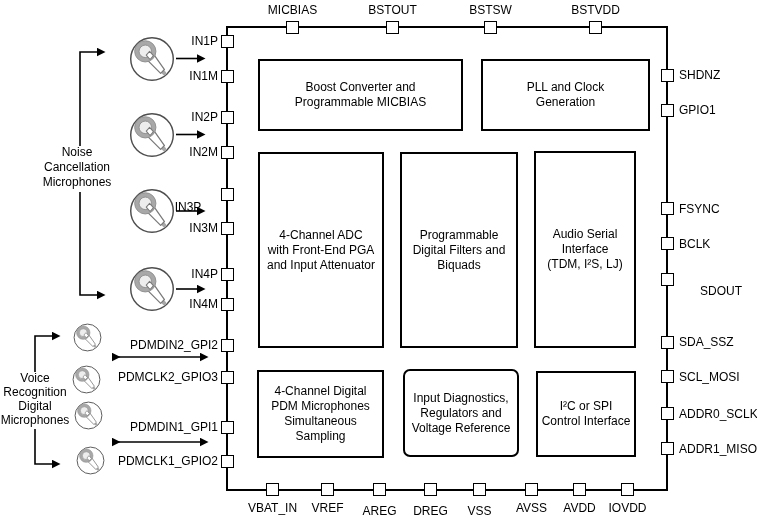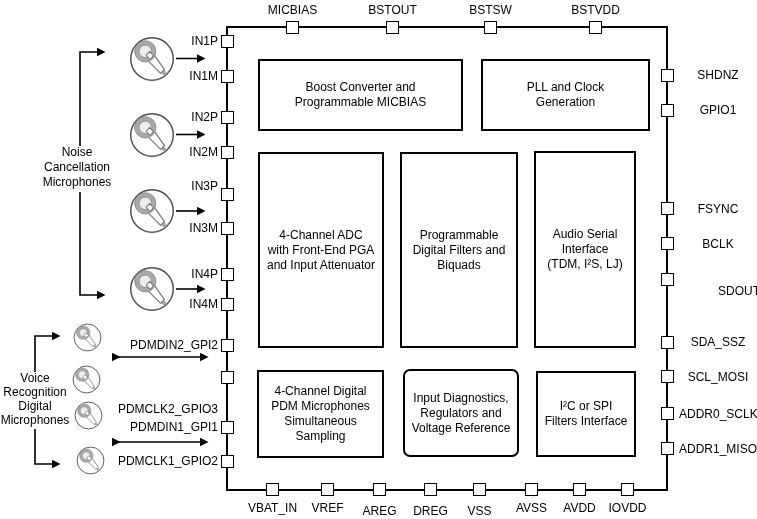--- a/index.html
+++ b/index.html
@@ -30,7 +30,7 @@
     position:absolute;font-size:12px;line-height:14px;height:14px;z-index:7;
     white-space:nowrap;
   }
-  .tc{text-align:center;} .tr{text-align:right;} .tl{text-align:center;}
+  .tc{text-align:center;} .tr{text-align:right;} .tl{text-align:left;}
   .mic{position:absolute;z-index:6;}
   #defs-svg{position:absolute;width:0;height:0;}
 </style>

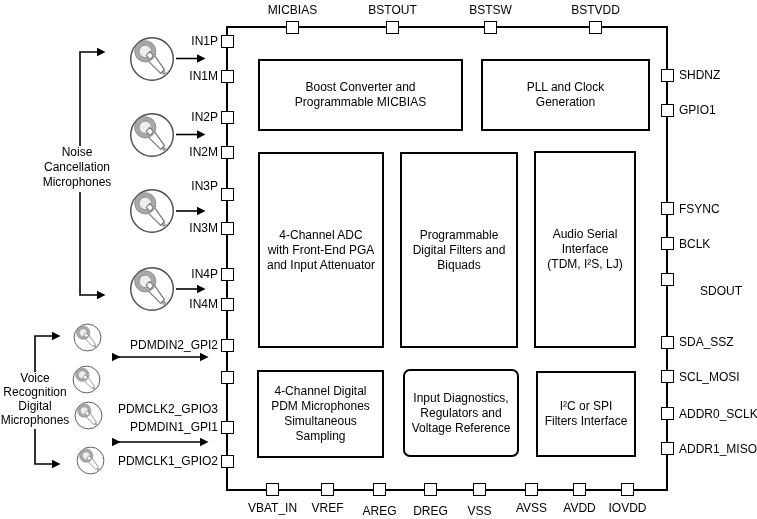--- a/index.html
+++ b/index.html
@@ -138,7 +138,7 @@
     <div class="pin-square" style="left: 220.5px; top: 145.5px;"></div>
     <div class="pin-label tr" style="left: 158px; top: 145px; width: 60px;">IN2M</div>
     <div class="pin-square" style="left: 220.5px; top: 187.5px;"></div>
-    <div class="pin-label tr" style="left: 158px; top: 179px; width: 60px;">IN3P</div>
+    <div class="pin-label tr" style="left: 158px; top: 200px; width: 60px; text-align: center;">IN3P</div>
     <div class="pin-square" style="left: 220.5px; top: 221.5px;"></div>
     <div class="pin-label tr" style="left: 158px; top: 221px; width: 60px;">IN3M</div>
     <div class="pin-square" style="left: 220.5px; top: 267.5px;"></div>

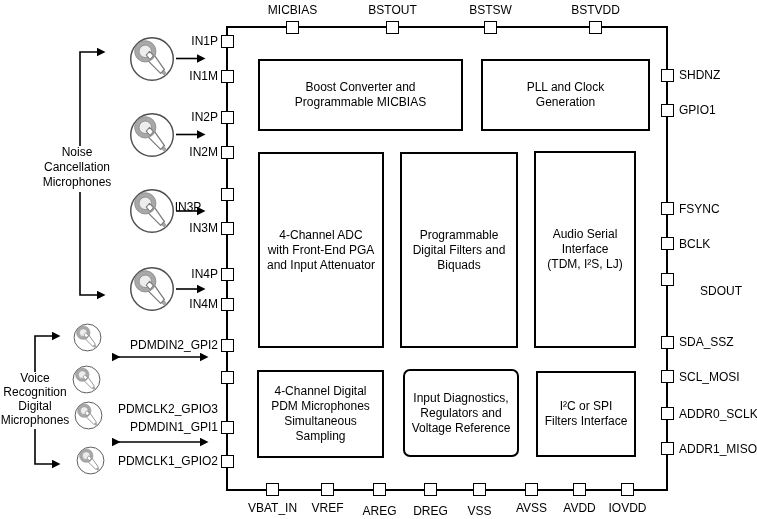--- a/index.html
+++ b/index.html
@@ -148,7 +148,7 @@
     <div class="pin-square" style="left: 220.5px; top: 338.5px;"></div>
     <div class="pin-label tr" style="left: 95px; top: 338px; width: 123px;">PDMDIN2_GPI2</div>
     <div class="pin-square" style="left: 220.5px; top: 370.5px;"></div>
-    <div class="pin-label tr" style="left: 95px; top: 370px; width: 123px; margin-top: 32px;">PDMCLK2_GPIO3</div>
+    <div class="pin-label tr" style="left: 95px; top: 370px; width: 123px;">PDMCLK2_GPIO3</div>
     <div class="pin-square" style="left: 220.5px; top: 420.5px;"></div>
     <div class="pin-label tr" style="left: 95px; top: 420px; width: 123px;">PDMDIN1_GPI1</div>
     <div class="pin-square" style="left: 220.5px; top: 454.5px;"></div>

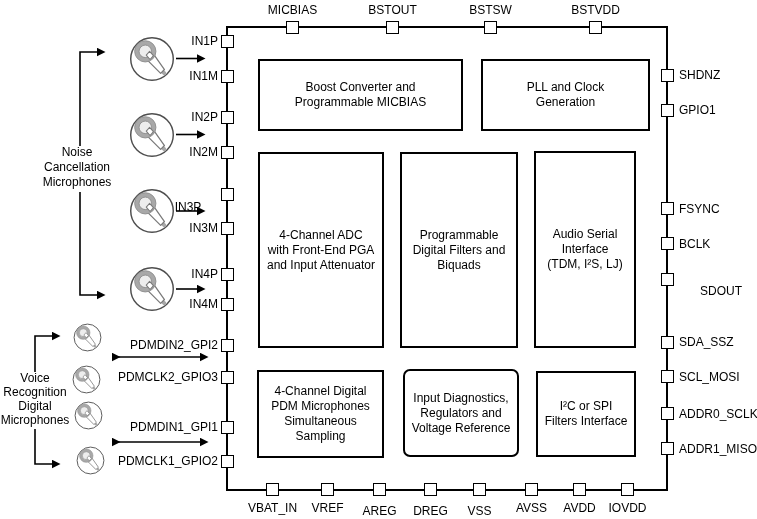--- a/index.html
+++ b/index.html
@@ -104,7 +104,7 @@
 Regulators and
 Voltage Reference</div>
     <div class="block" style="left: 536px; top: 371px; width: 100px; height: 86px;">I²C or SPI
-Filters Interface</div>
+Control Interface</div>
     <div class="pin-square" style="left: 286px; top: 20.5px;"></div>
     <div class="pin-label tc" style="left: 247.5px; top: 3px; width: 90px;">MICBIAS</div>
     <div class="pin-square" style="left: 386px; top: 20.5px;"></div>

